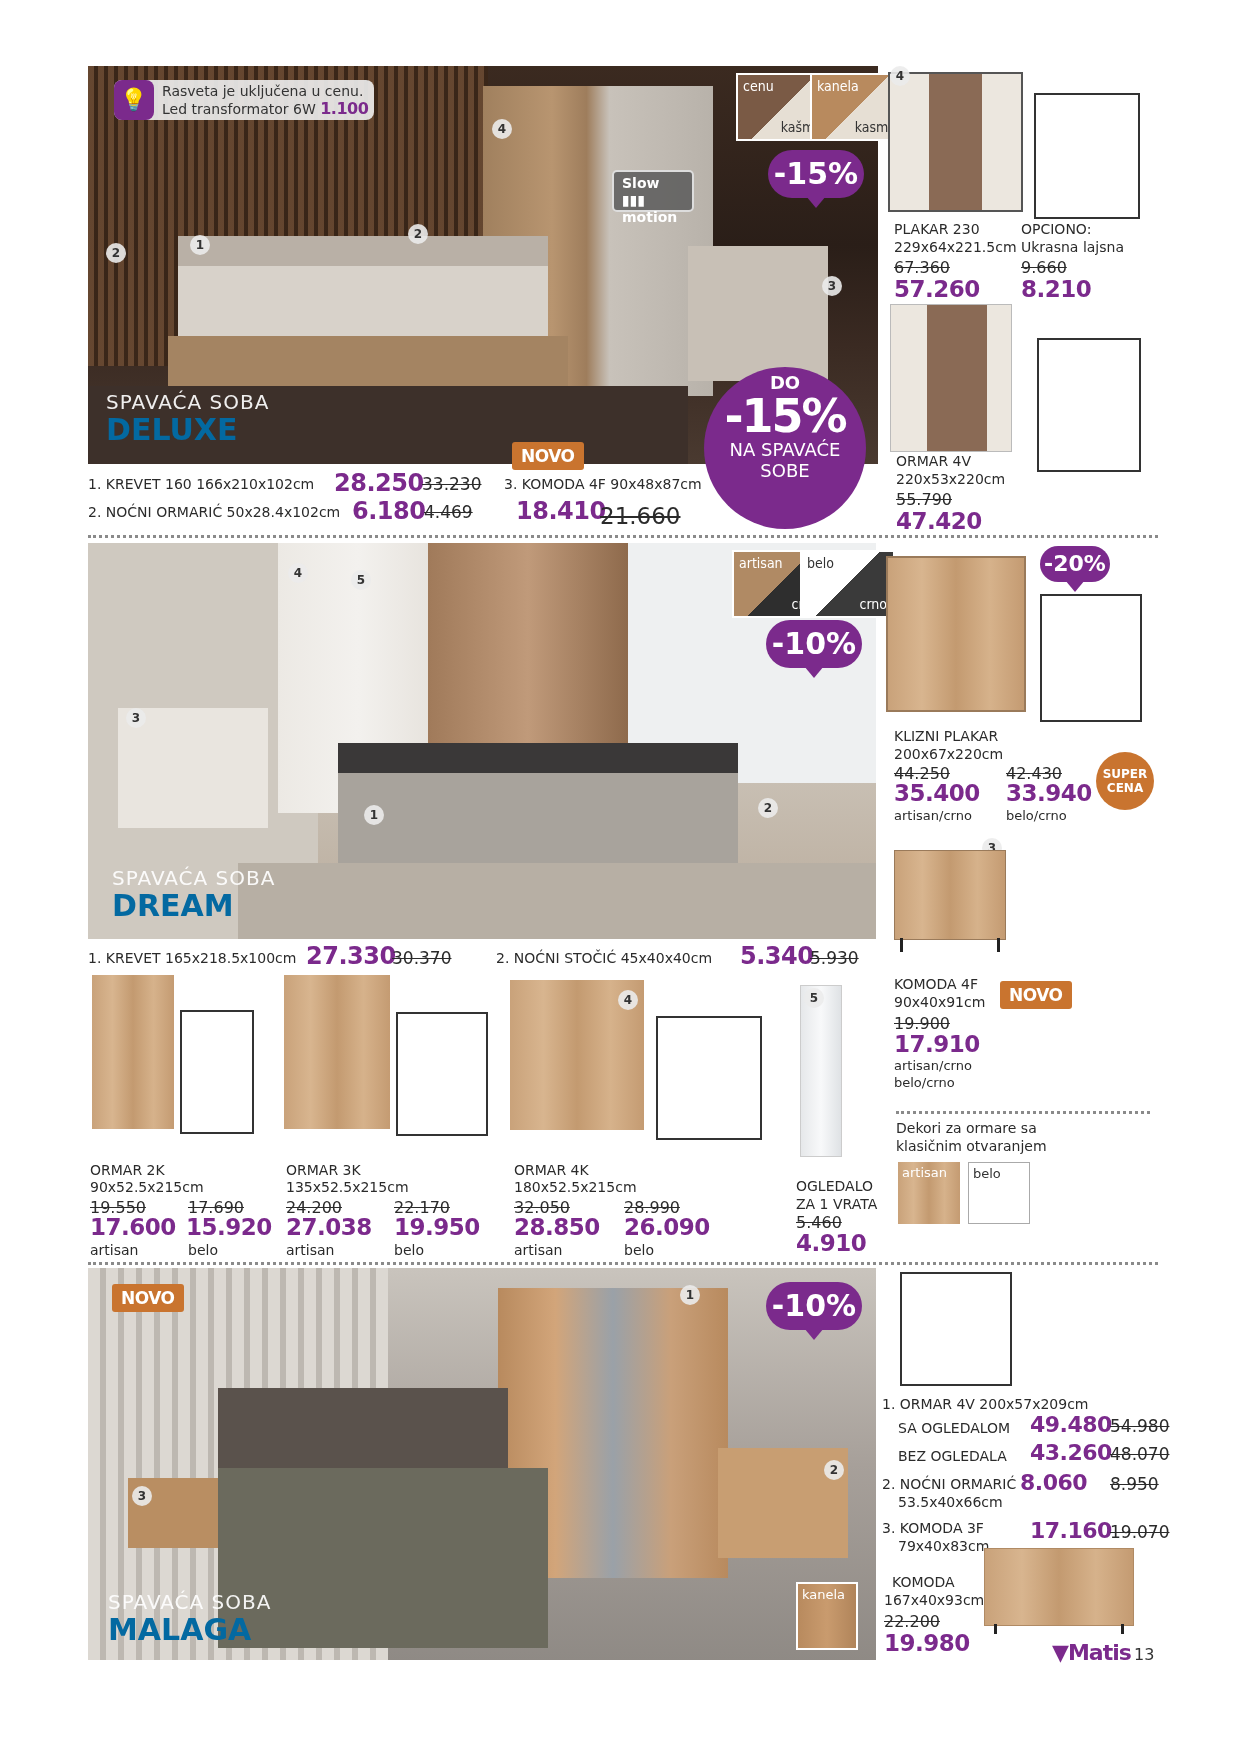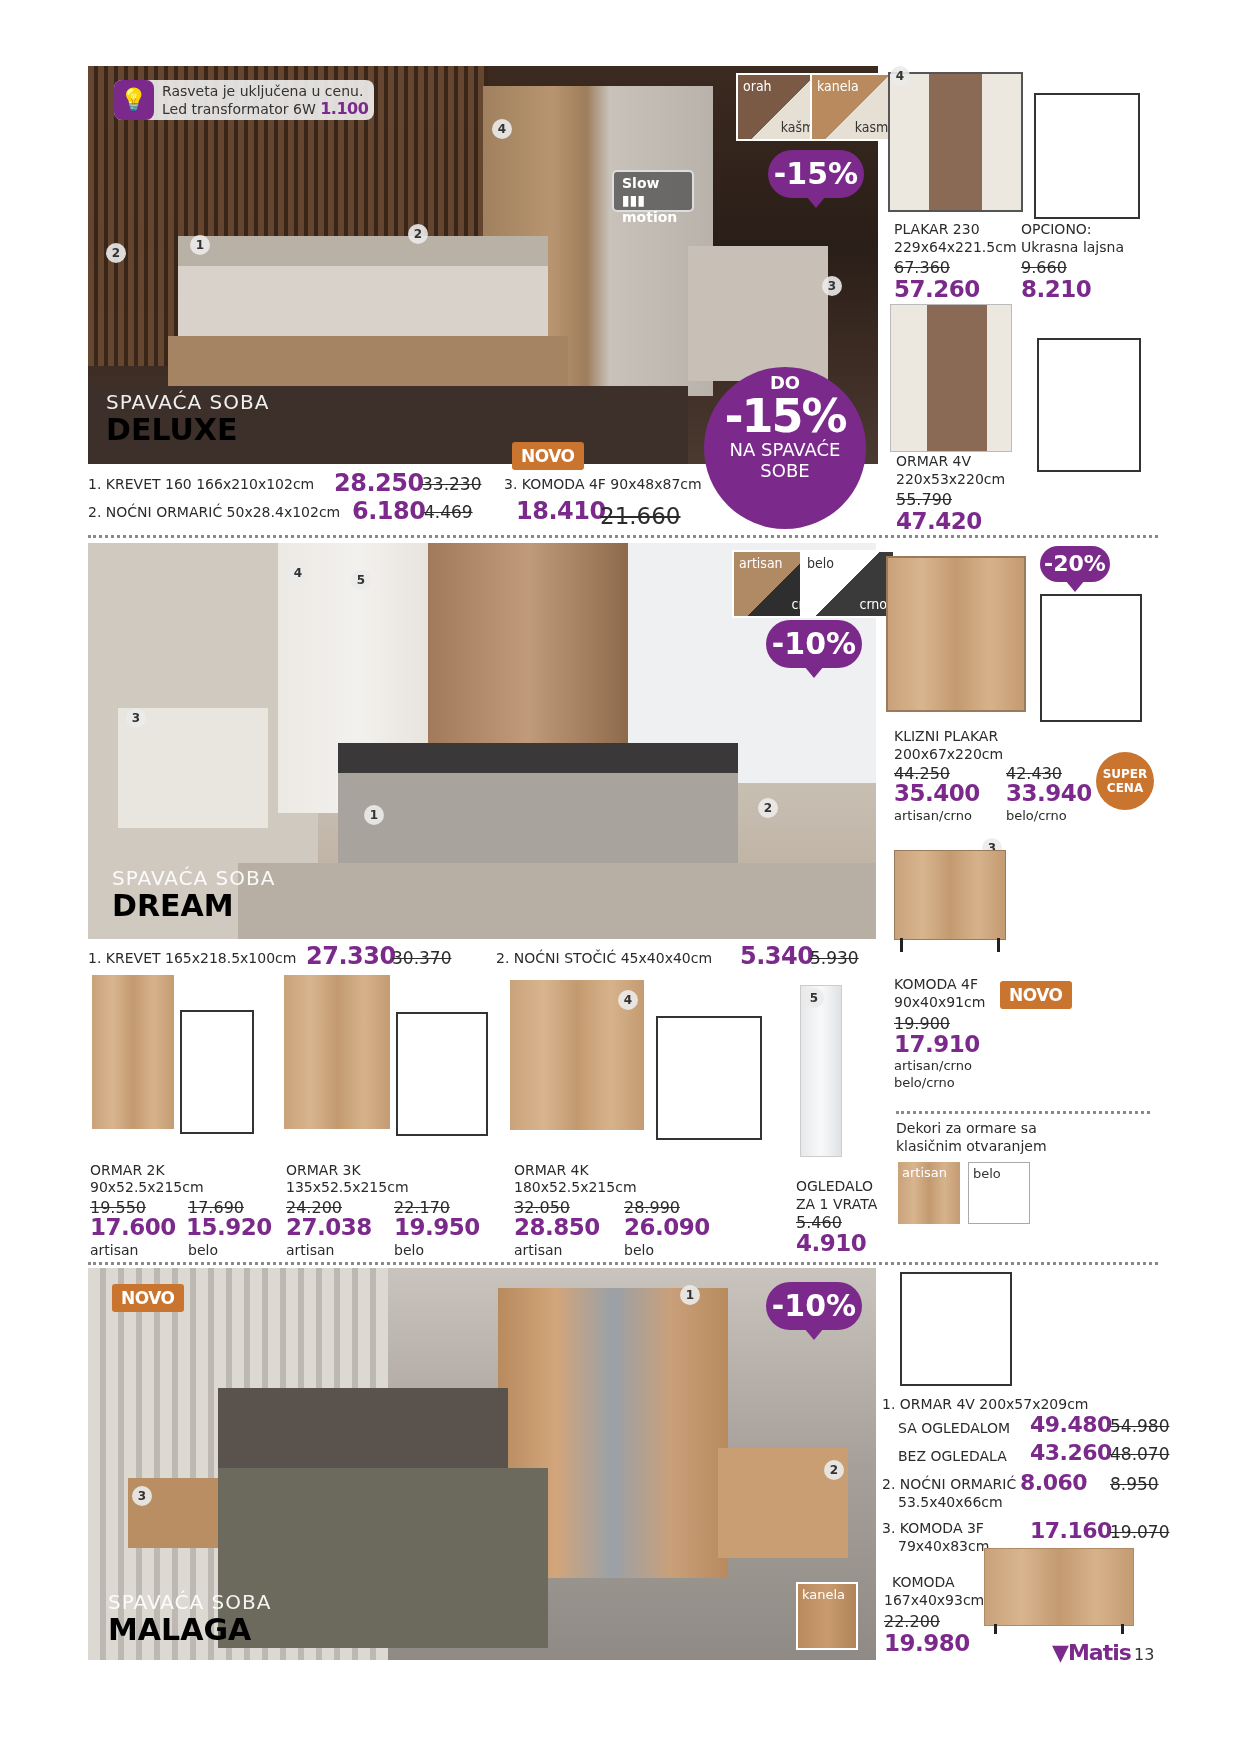--- a/index.html
+++ b/index.html
@@ -54,7 +54,7 @@
 </div>
 
 <div class="swatch" style="left:736px; top:73px; background: linear-gradient(135deg,#7a5a45 50%,#e6dfd4 50%);">
-  <span class="s1" style="color:#fff;">orah</span>
+  <span class="s1" style="color:#fff;">cenu</span>
   <span class="s2" style="color:#333;">kašmir</span>
 </div>
 <div class="swatch" style="left:810px; top:73px; background: linear-gradient(135deg,#b88a5e 50%,#e6dfd4 50%);">

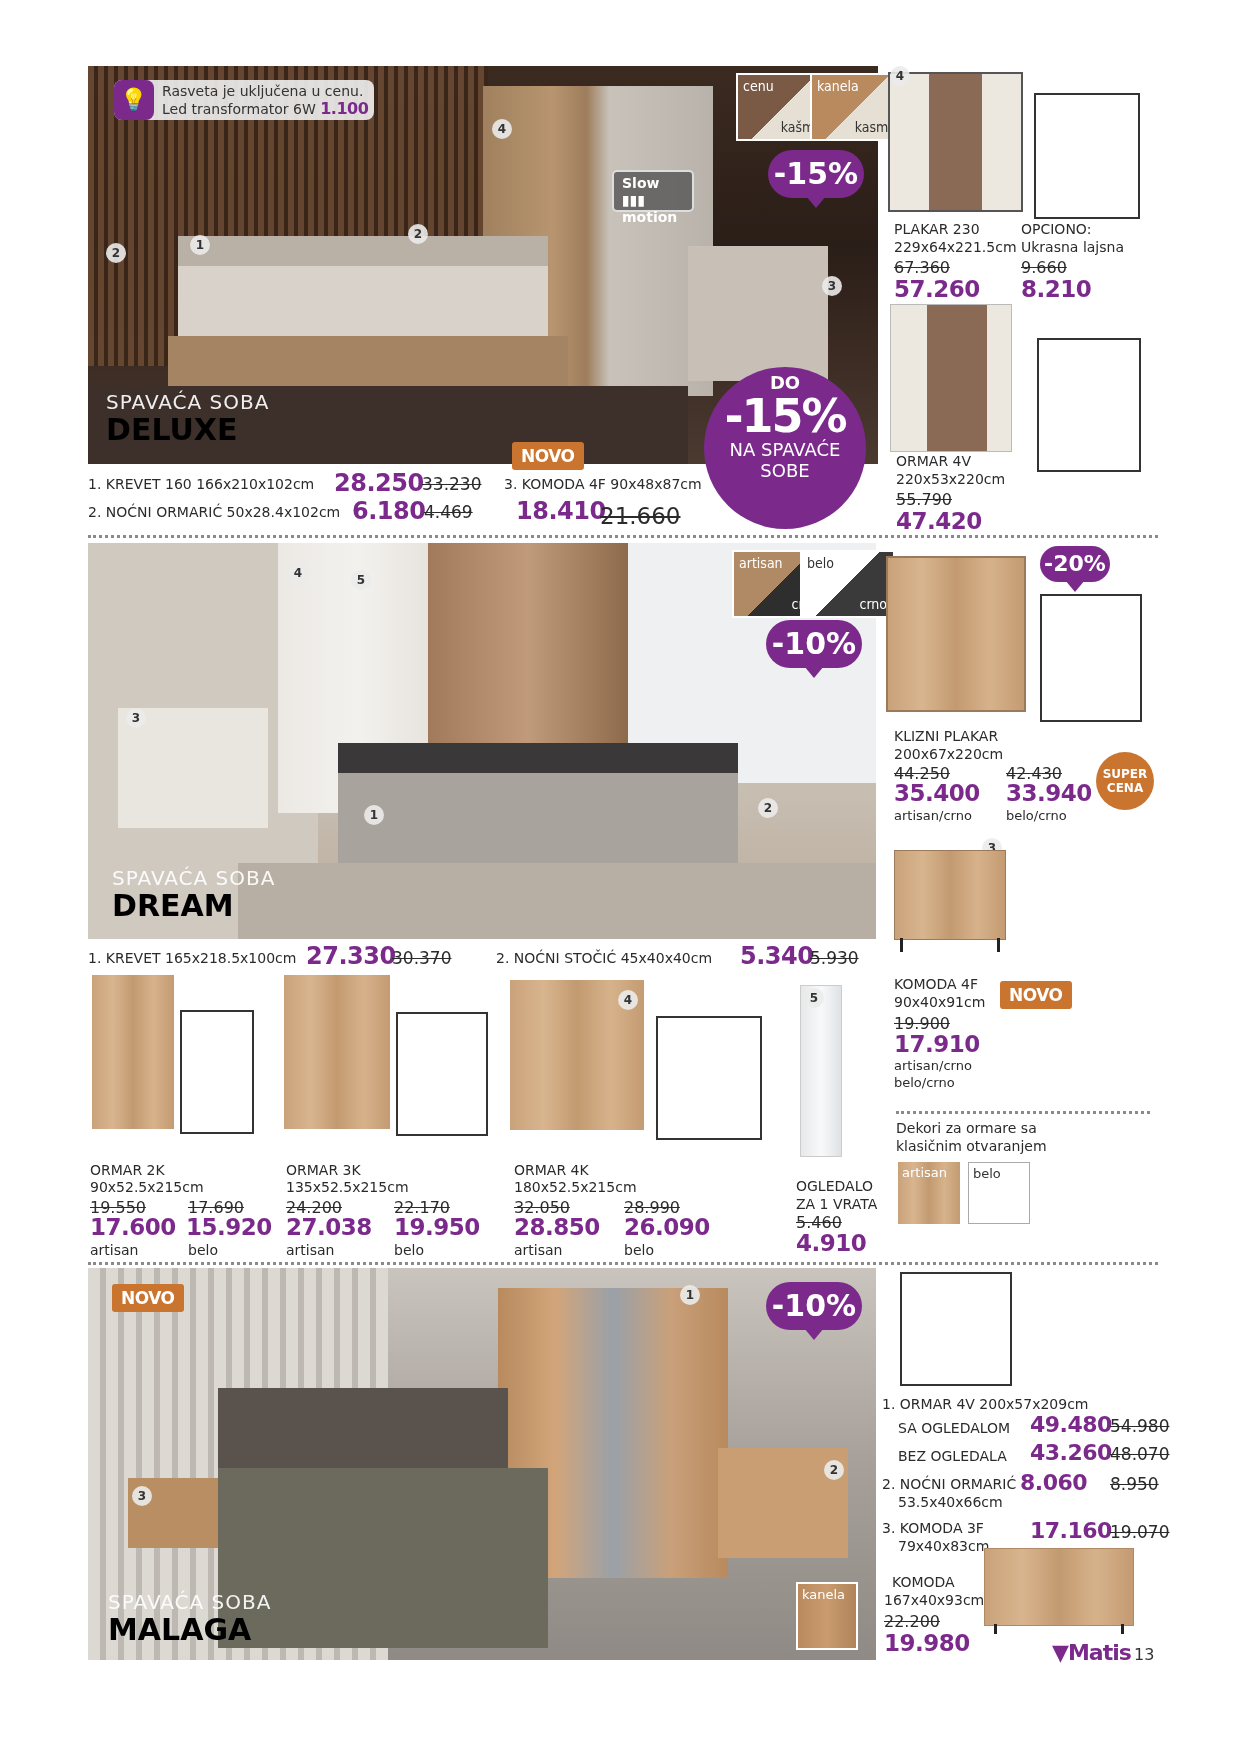--- a/index.html
+++ b/index.html
@@ -19,7 +19,7 @@
   .swatch .s1 { top: 3px; left: 5px; }
   .swatch .s2 { bottom: 4px; right: 6px; }
   .room-sub { position: absolute; color: #fff; font-size: 20px; letter-spacing: 1px; opacity: 0.92; }
-  .room-title { position: absolute; color: #000000; font-size: 30px; font-weight: bold; }
+  .room-title { position: absolute; color: #0369a1; font-size: 30px; font-weight: bold; }
   .line-drawing { position: absolute; border: 2px solid #333; background: #fff; }
   .wood { background: linear-gradient(90deg, #c9a27a 0%, #d8b58f 25%, #c39a70 50%, #d6b28b 75%, #c49b72 100%); }
 </style>

